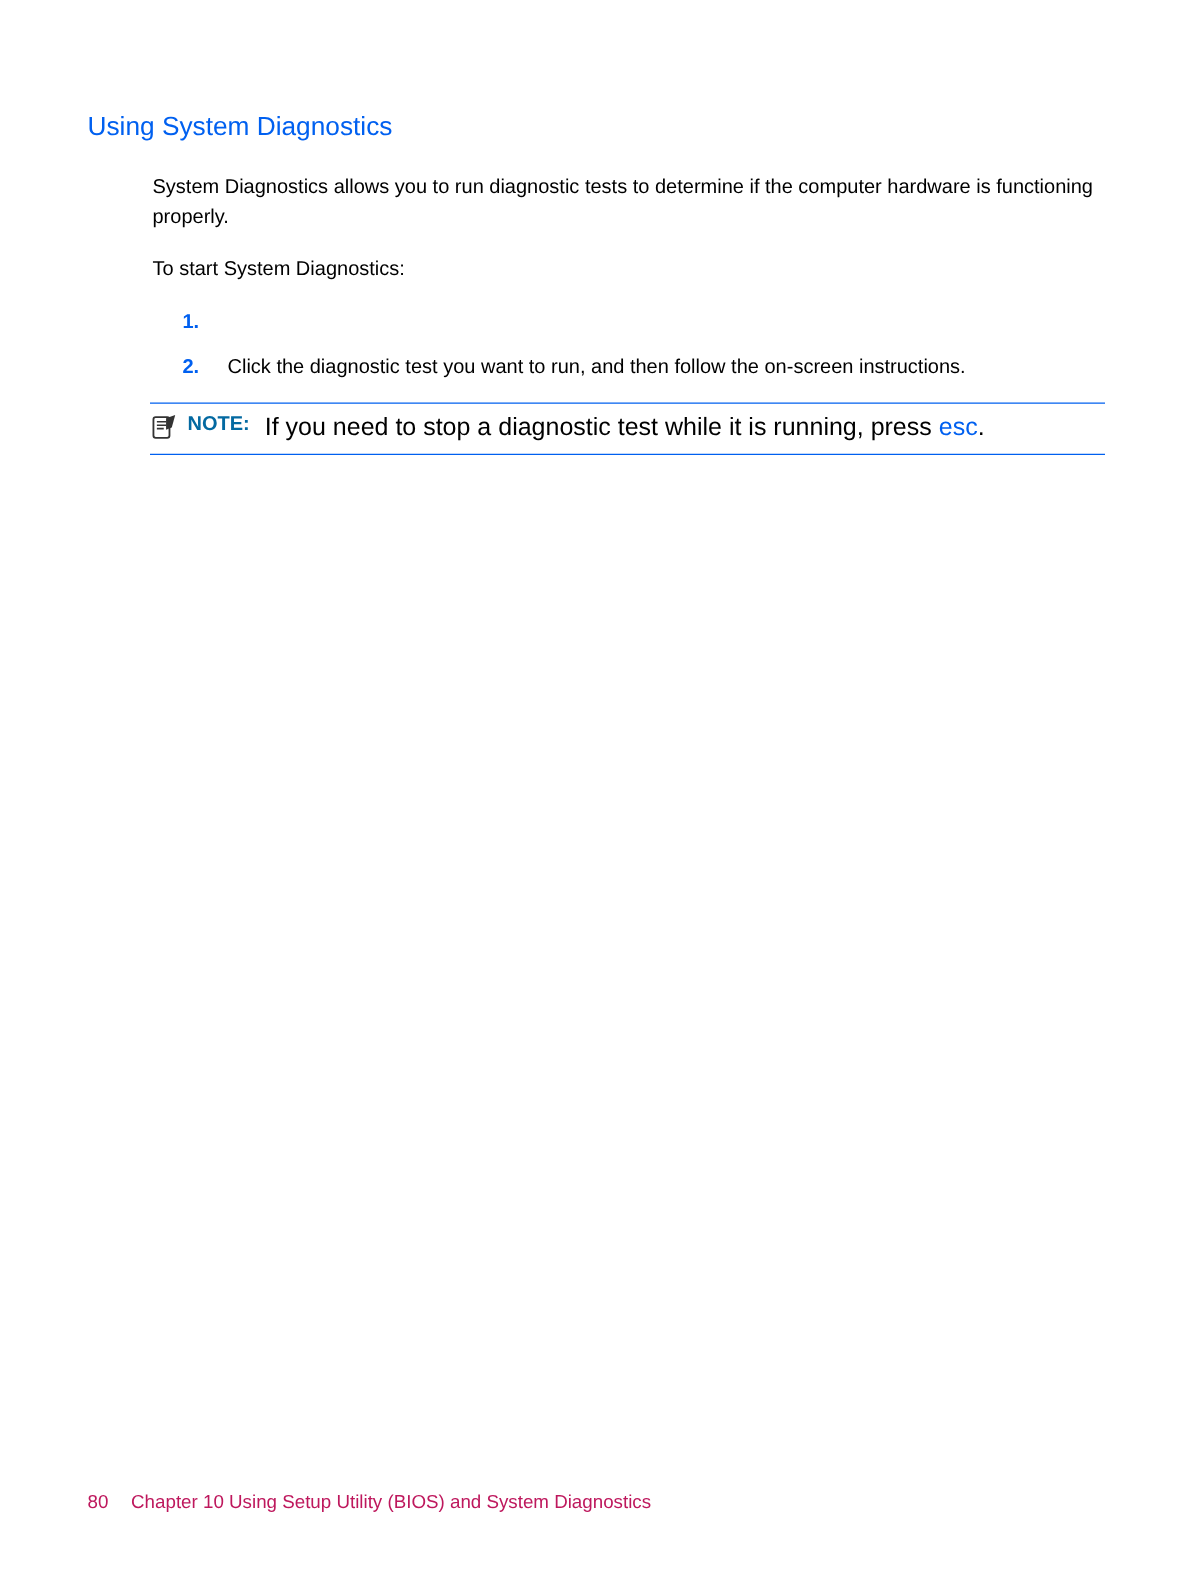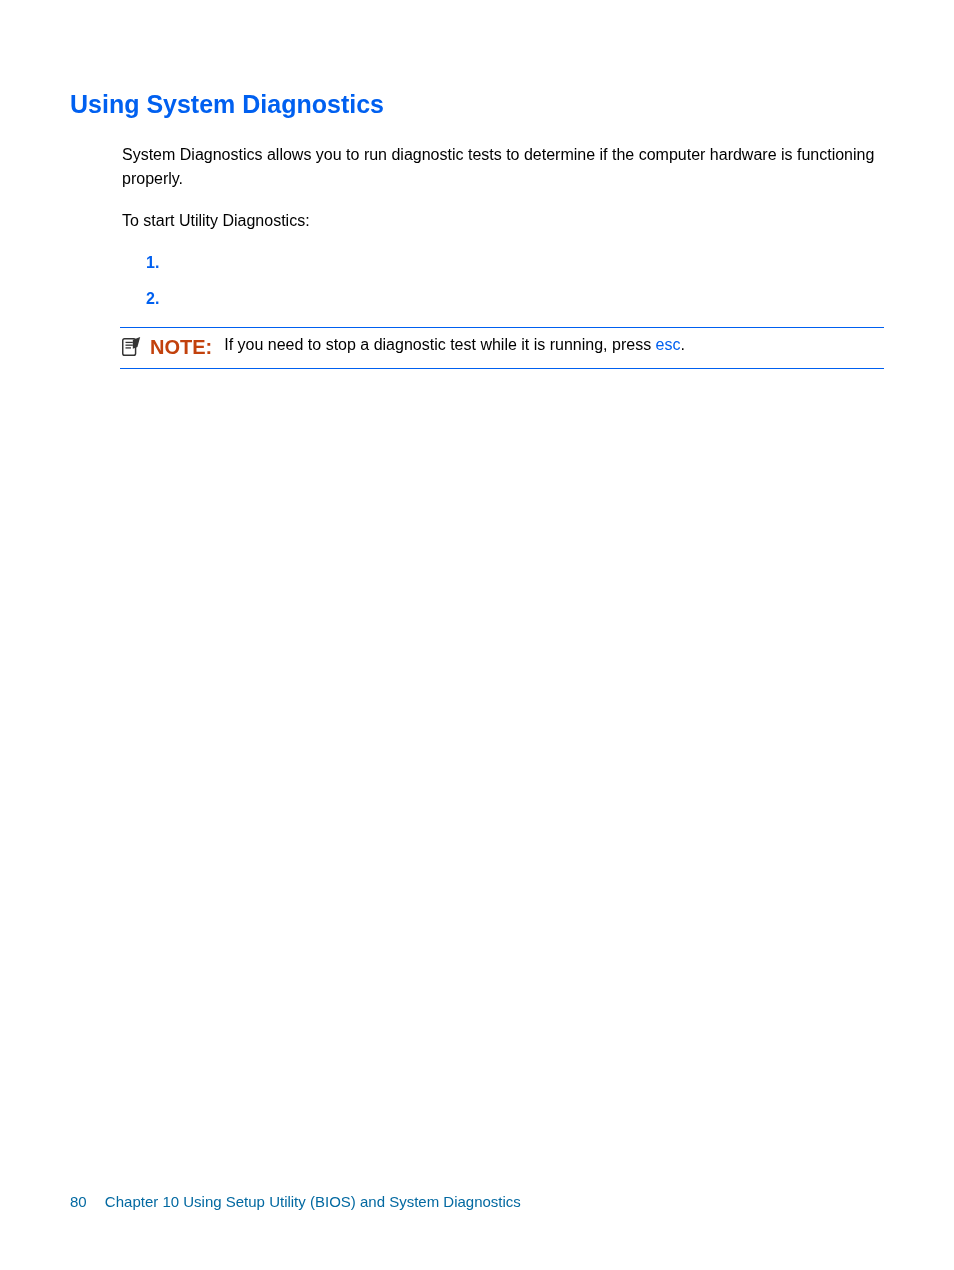--- a/index.html
+++ b/index.html
@@ -17,8 +17,8 @@
     }
     .heading {
       color: #0060f0;
-      font-size: 25px;
-      font-weight: bold;
+      font-size: 21px;
+      font-weight: normal;
       margin-bottom: 24px;
     }
     .body-text {

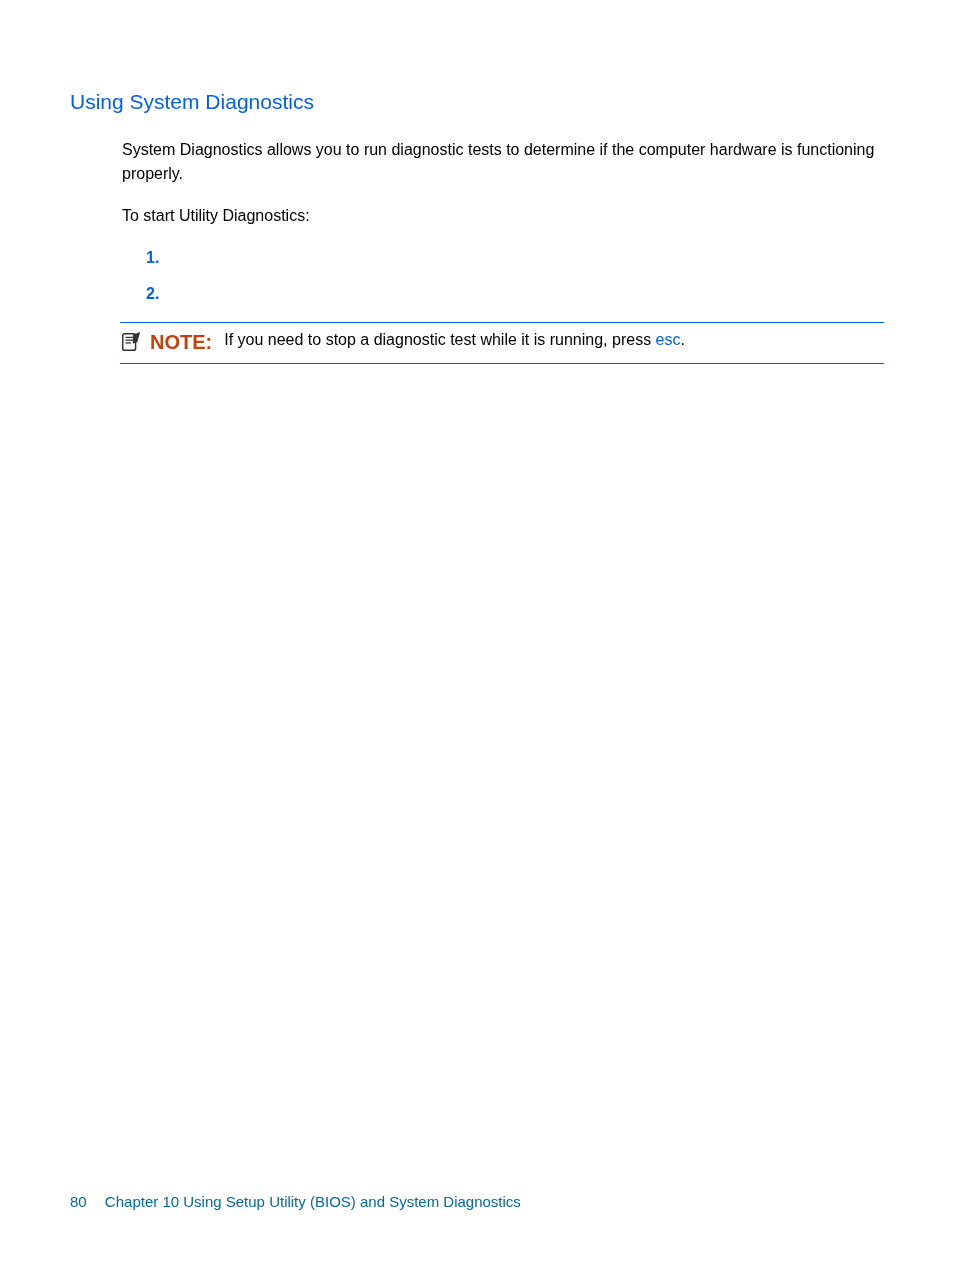--- a/index.html
+++ b/index.html
@@ -92,7 +92,7 @@
 
 <p class="body-text">System Diagnostics allows you to run diagnostic tests to determine if the computer hardware is functioning properly.</p>
 
-<p class="body-text">To start Utility Diagnostics:</p>
+<p class="body-text">To start System Diagnostics:</p>
 
 <div class="list">
   <div class="list-item">

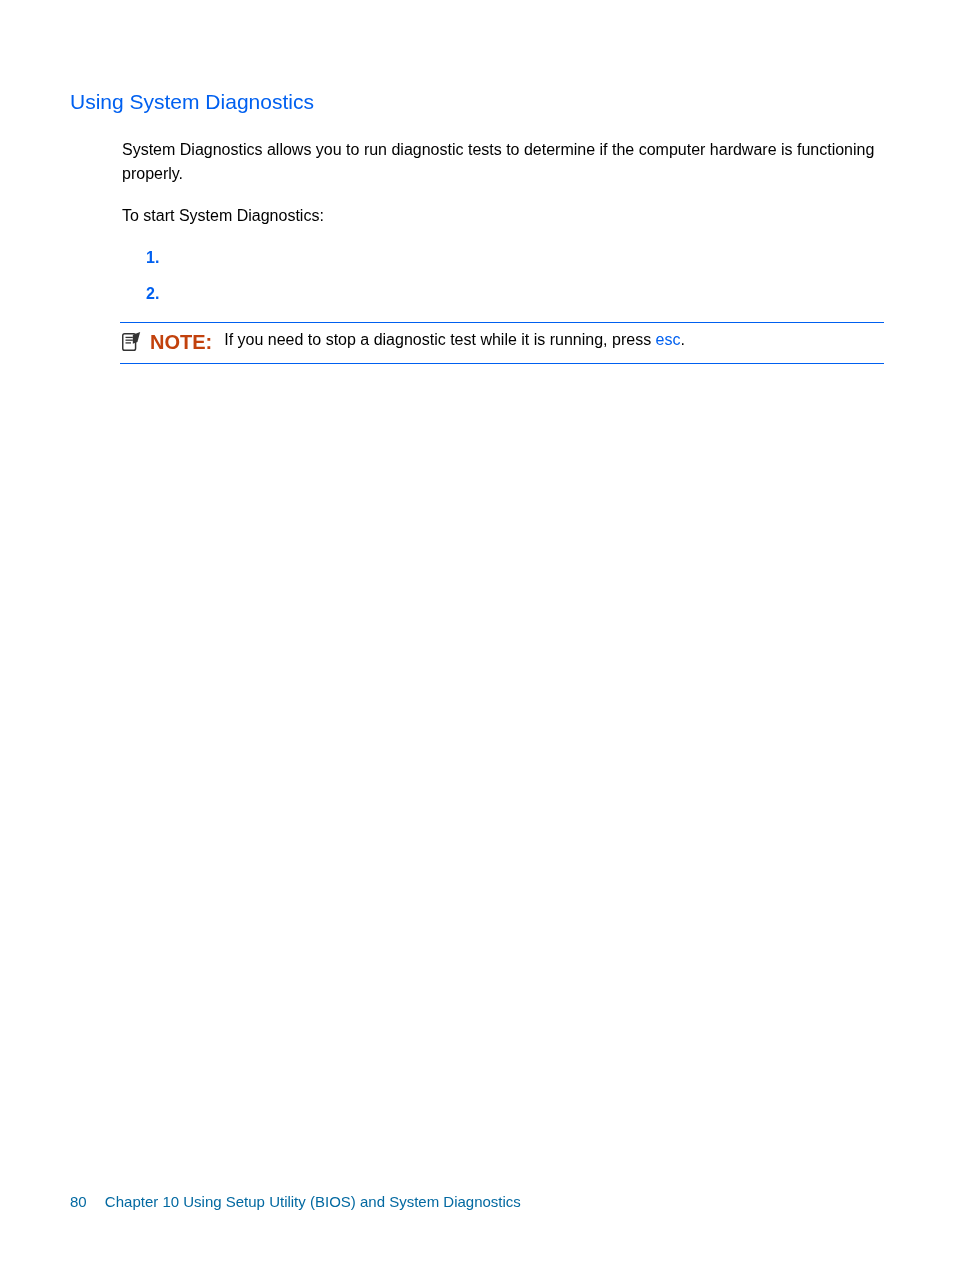--- a/index.html
+++ b/index.html
@@ -100,6 +100,7 @@
   </div>
   <div class="list-item">
     <span class="list-number">2.</span>
+    <span class="list-text">Click the diagnostic test you want to run, and then follow the on-screen instructions.</span>
   </div>
 </div>
 

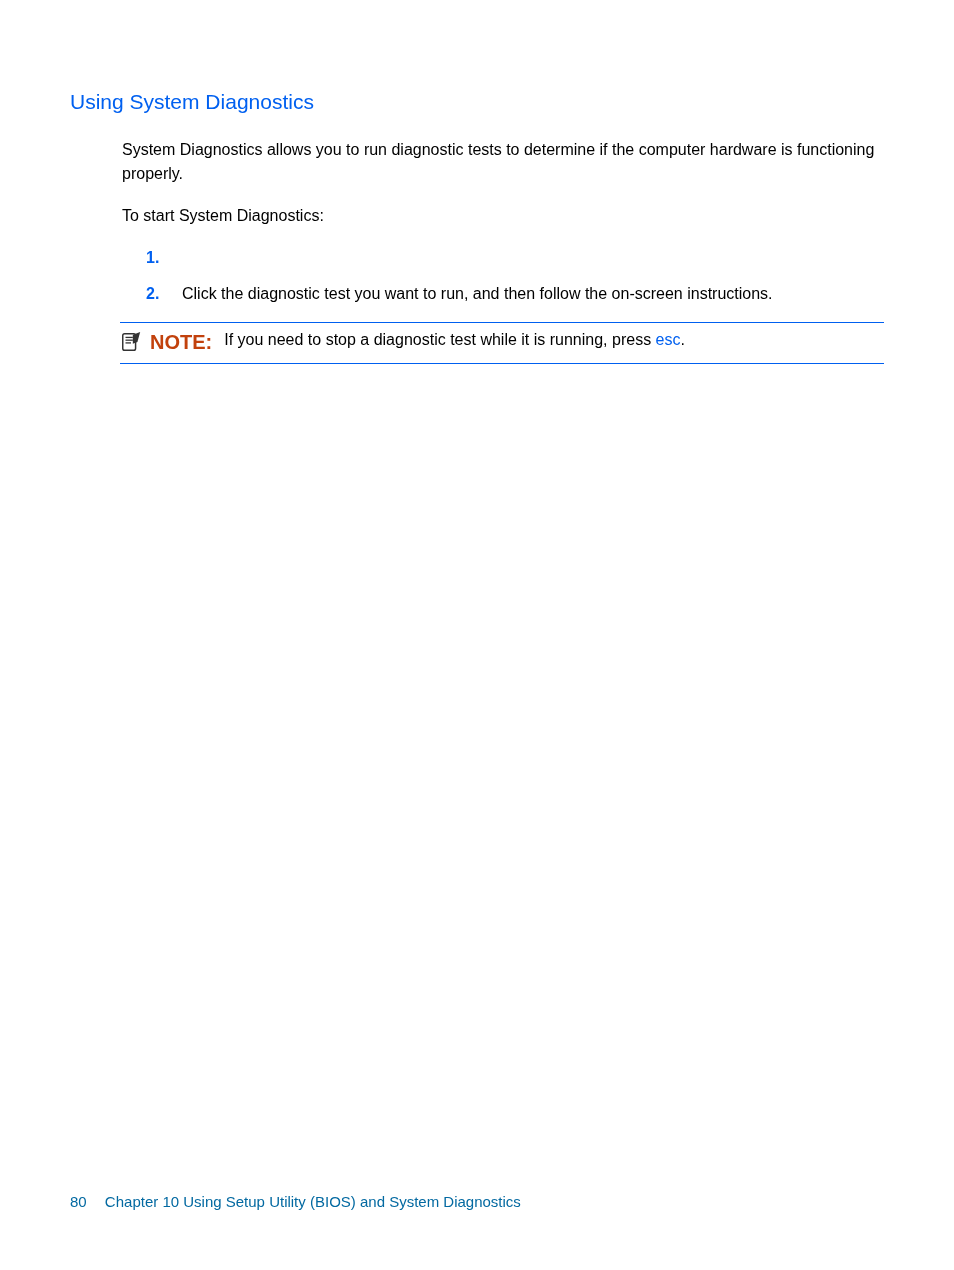--- a/index.html
+++ b/index.html
@@ -65,9 +65,9 @@
       margin-right: 6px;
     }
     .note-label {
-      color: #c2410c;
+      color: #0369a1;
       font-weight: bold;
-      font-size: 20px;
+      font-size: 16px;
       margin-right: 12px;
     }
     .note-text {

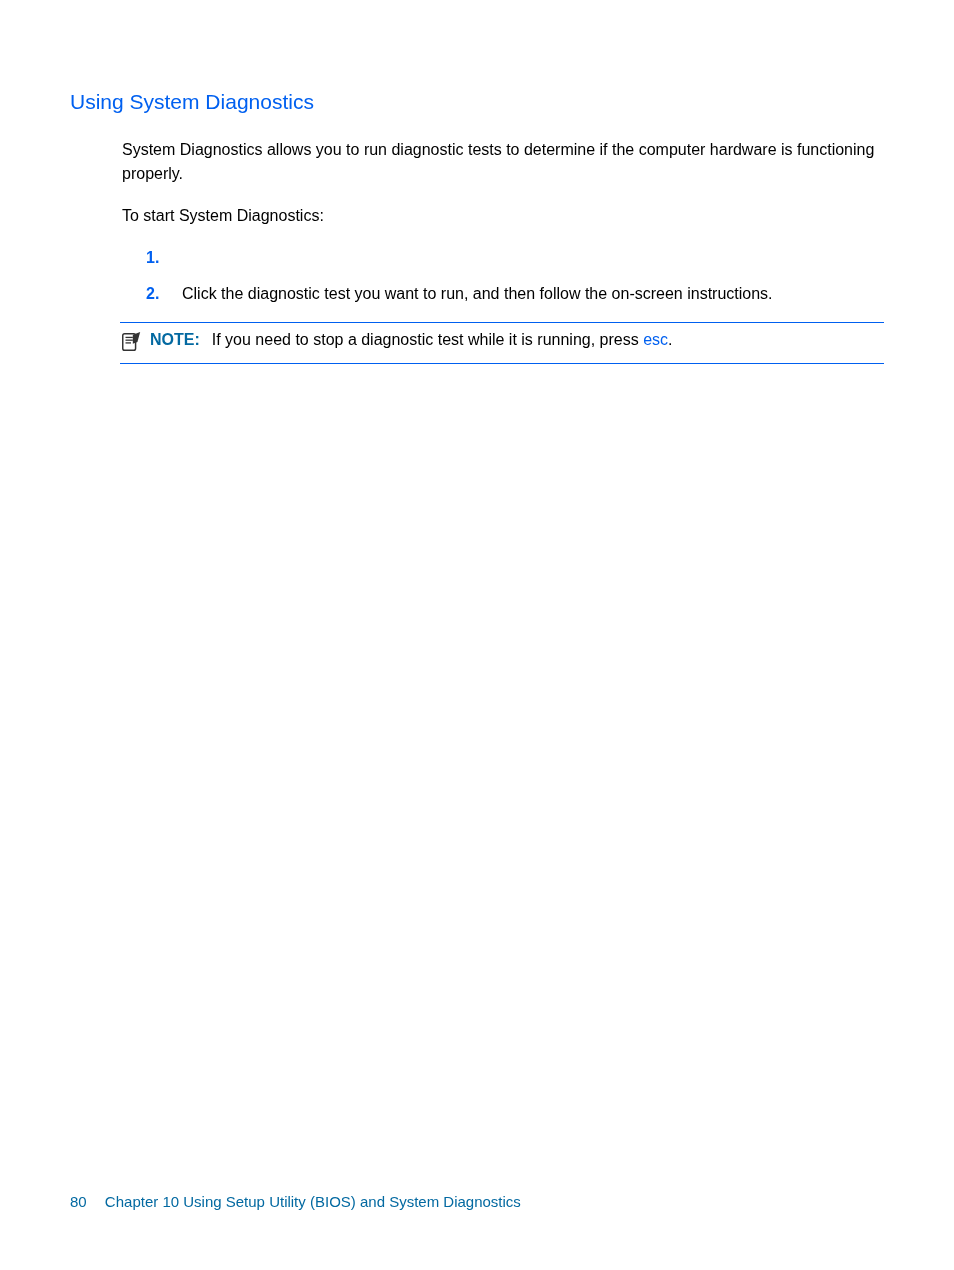--- a/index.html
+++ b/index.html
@@ -71,7 +71,7 @@
       margin-right: 12px;
     }
     .note-text {
-      font-size: 16px;
+      font-size: 20px;
       color: #000;
     }
     .footer {

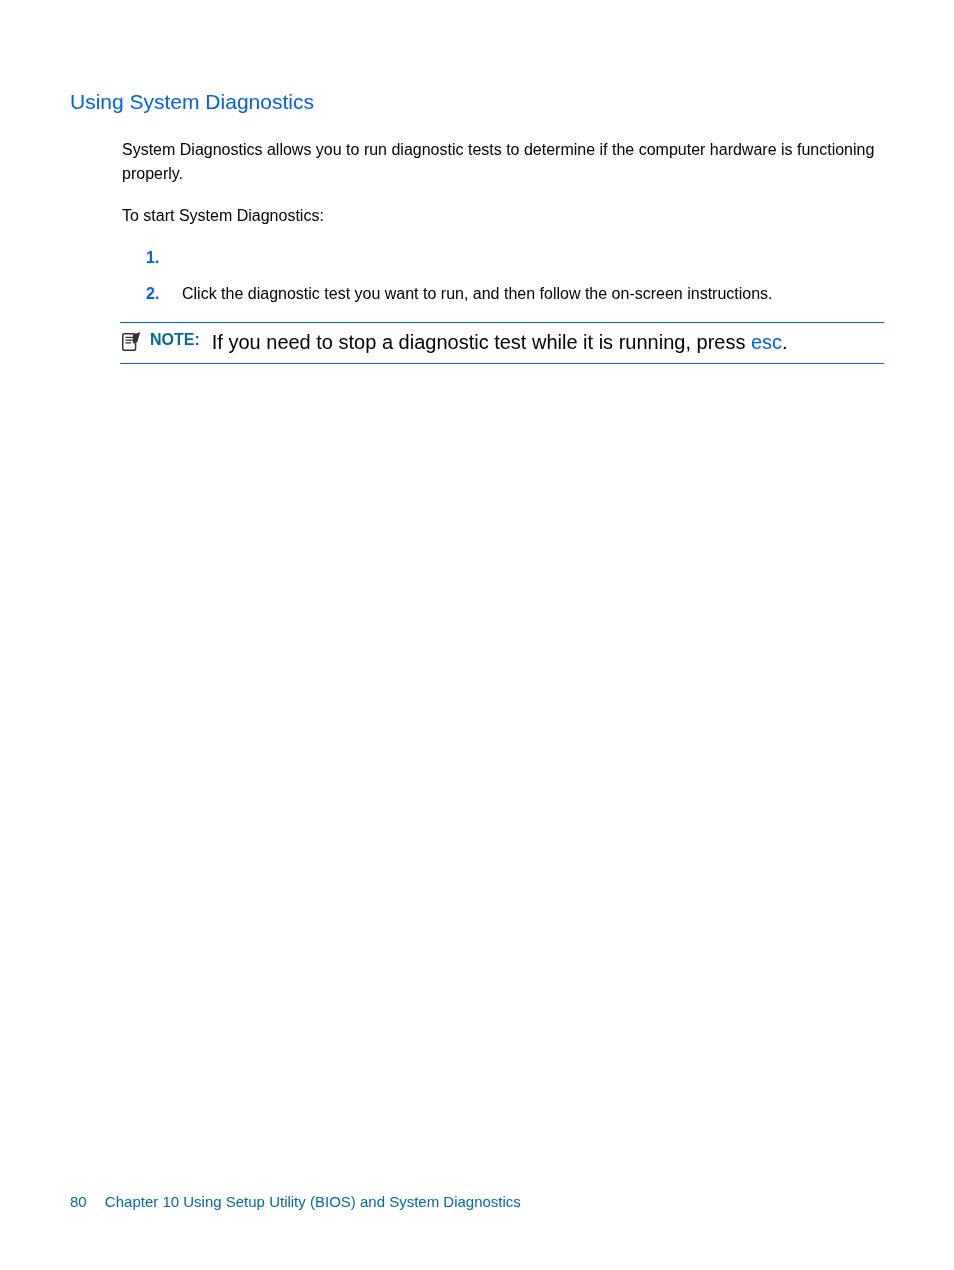--- a/index.html
+++ b/index.html
@@ -79,7 +79,7 @@
       bottom: 60px;
       left: 70px;
       font-size: 15px;
-      color: #0369a1;
+      color: #be185d;
     }
     .footer-page {
       margin-right: 14px;

